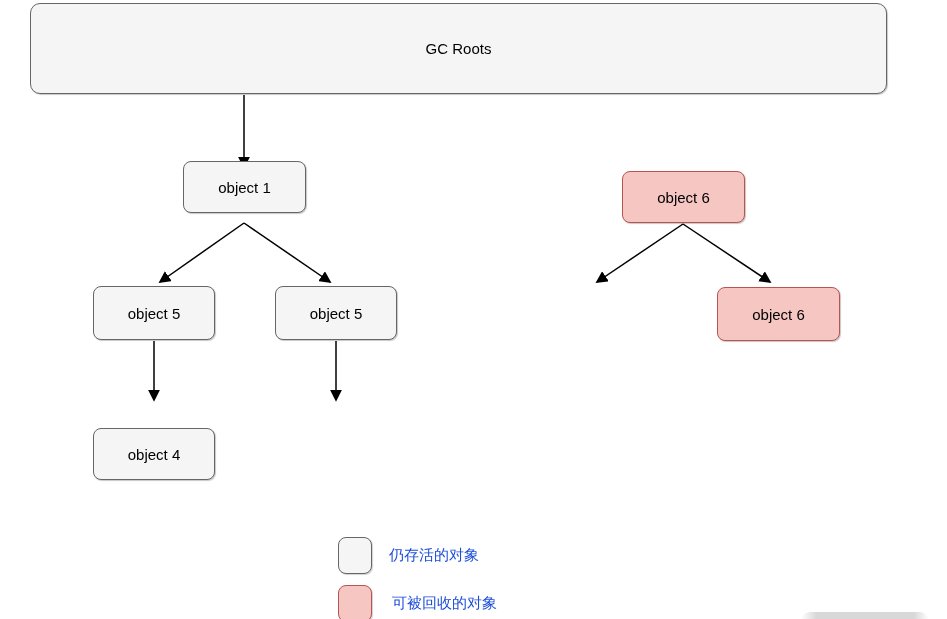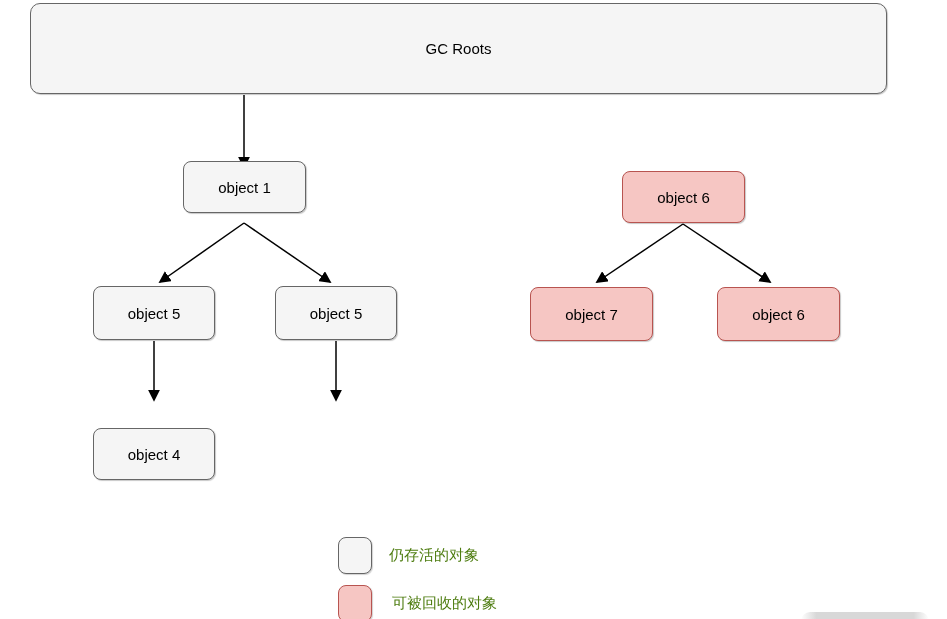--- a/index.html
+++ b/index.html
@@ -98,9 +98,6 @@
     <span>object 6</span>
   </div>
 
-  <div class="node collectable" style="left:530px; top:287px; width:123px; height:54px;">
-    <span>object 7</span>
-  </div>
 
   <div class="node collectable" style="left:717px; top:287px; width:123px; height:54px;">
     <span>object 6</span>

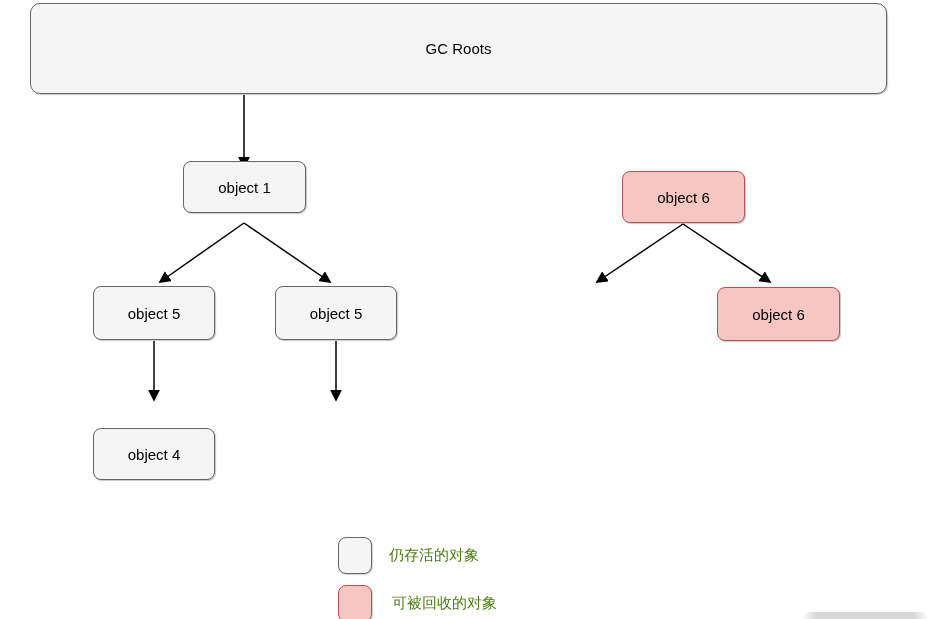--- a/index.html
+++ b/index.html
@@ -40,7 +40,7 @@
   .legend-label {
     position: absolute;
     font-size: 15px;
-    color: #4d7c0f;
+    color: #1d4ed8;
     display: flex; align-items: center;
     white-space: nowrap;
   }

